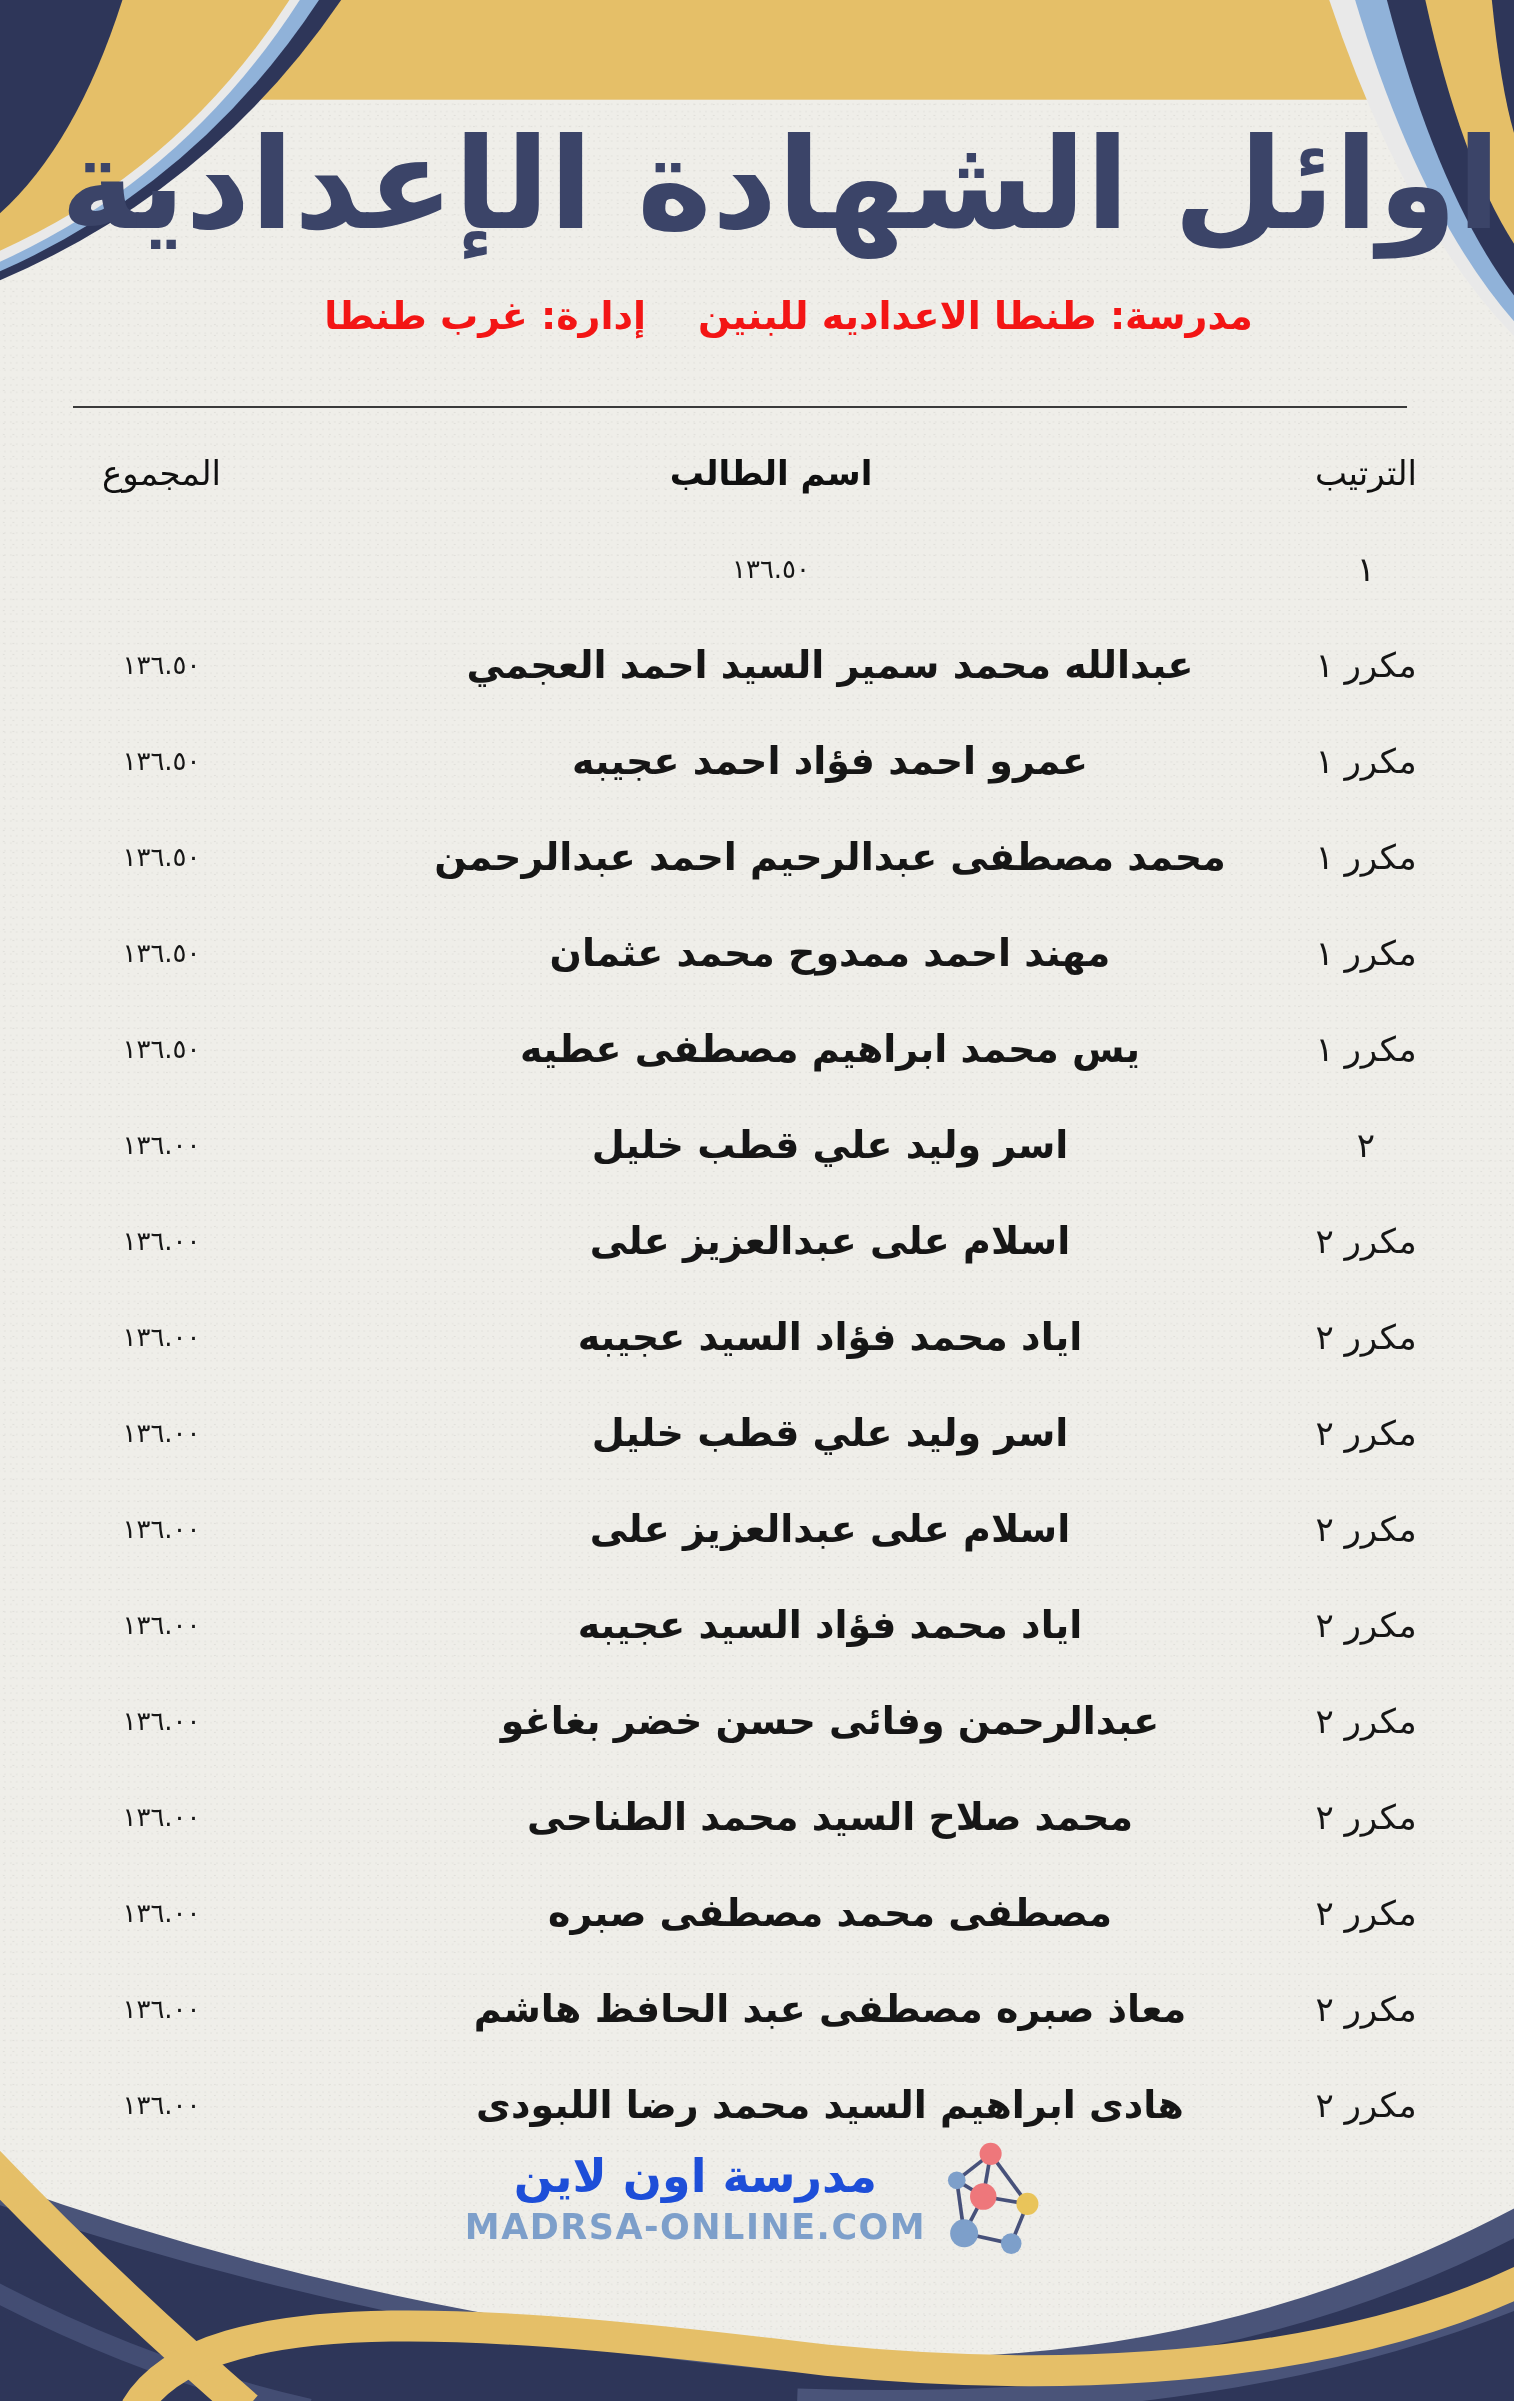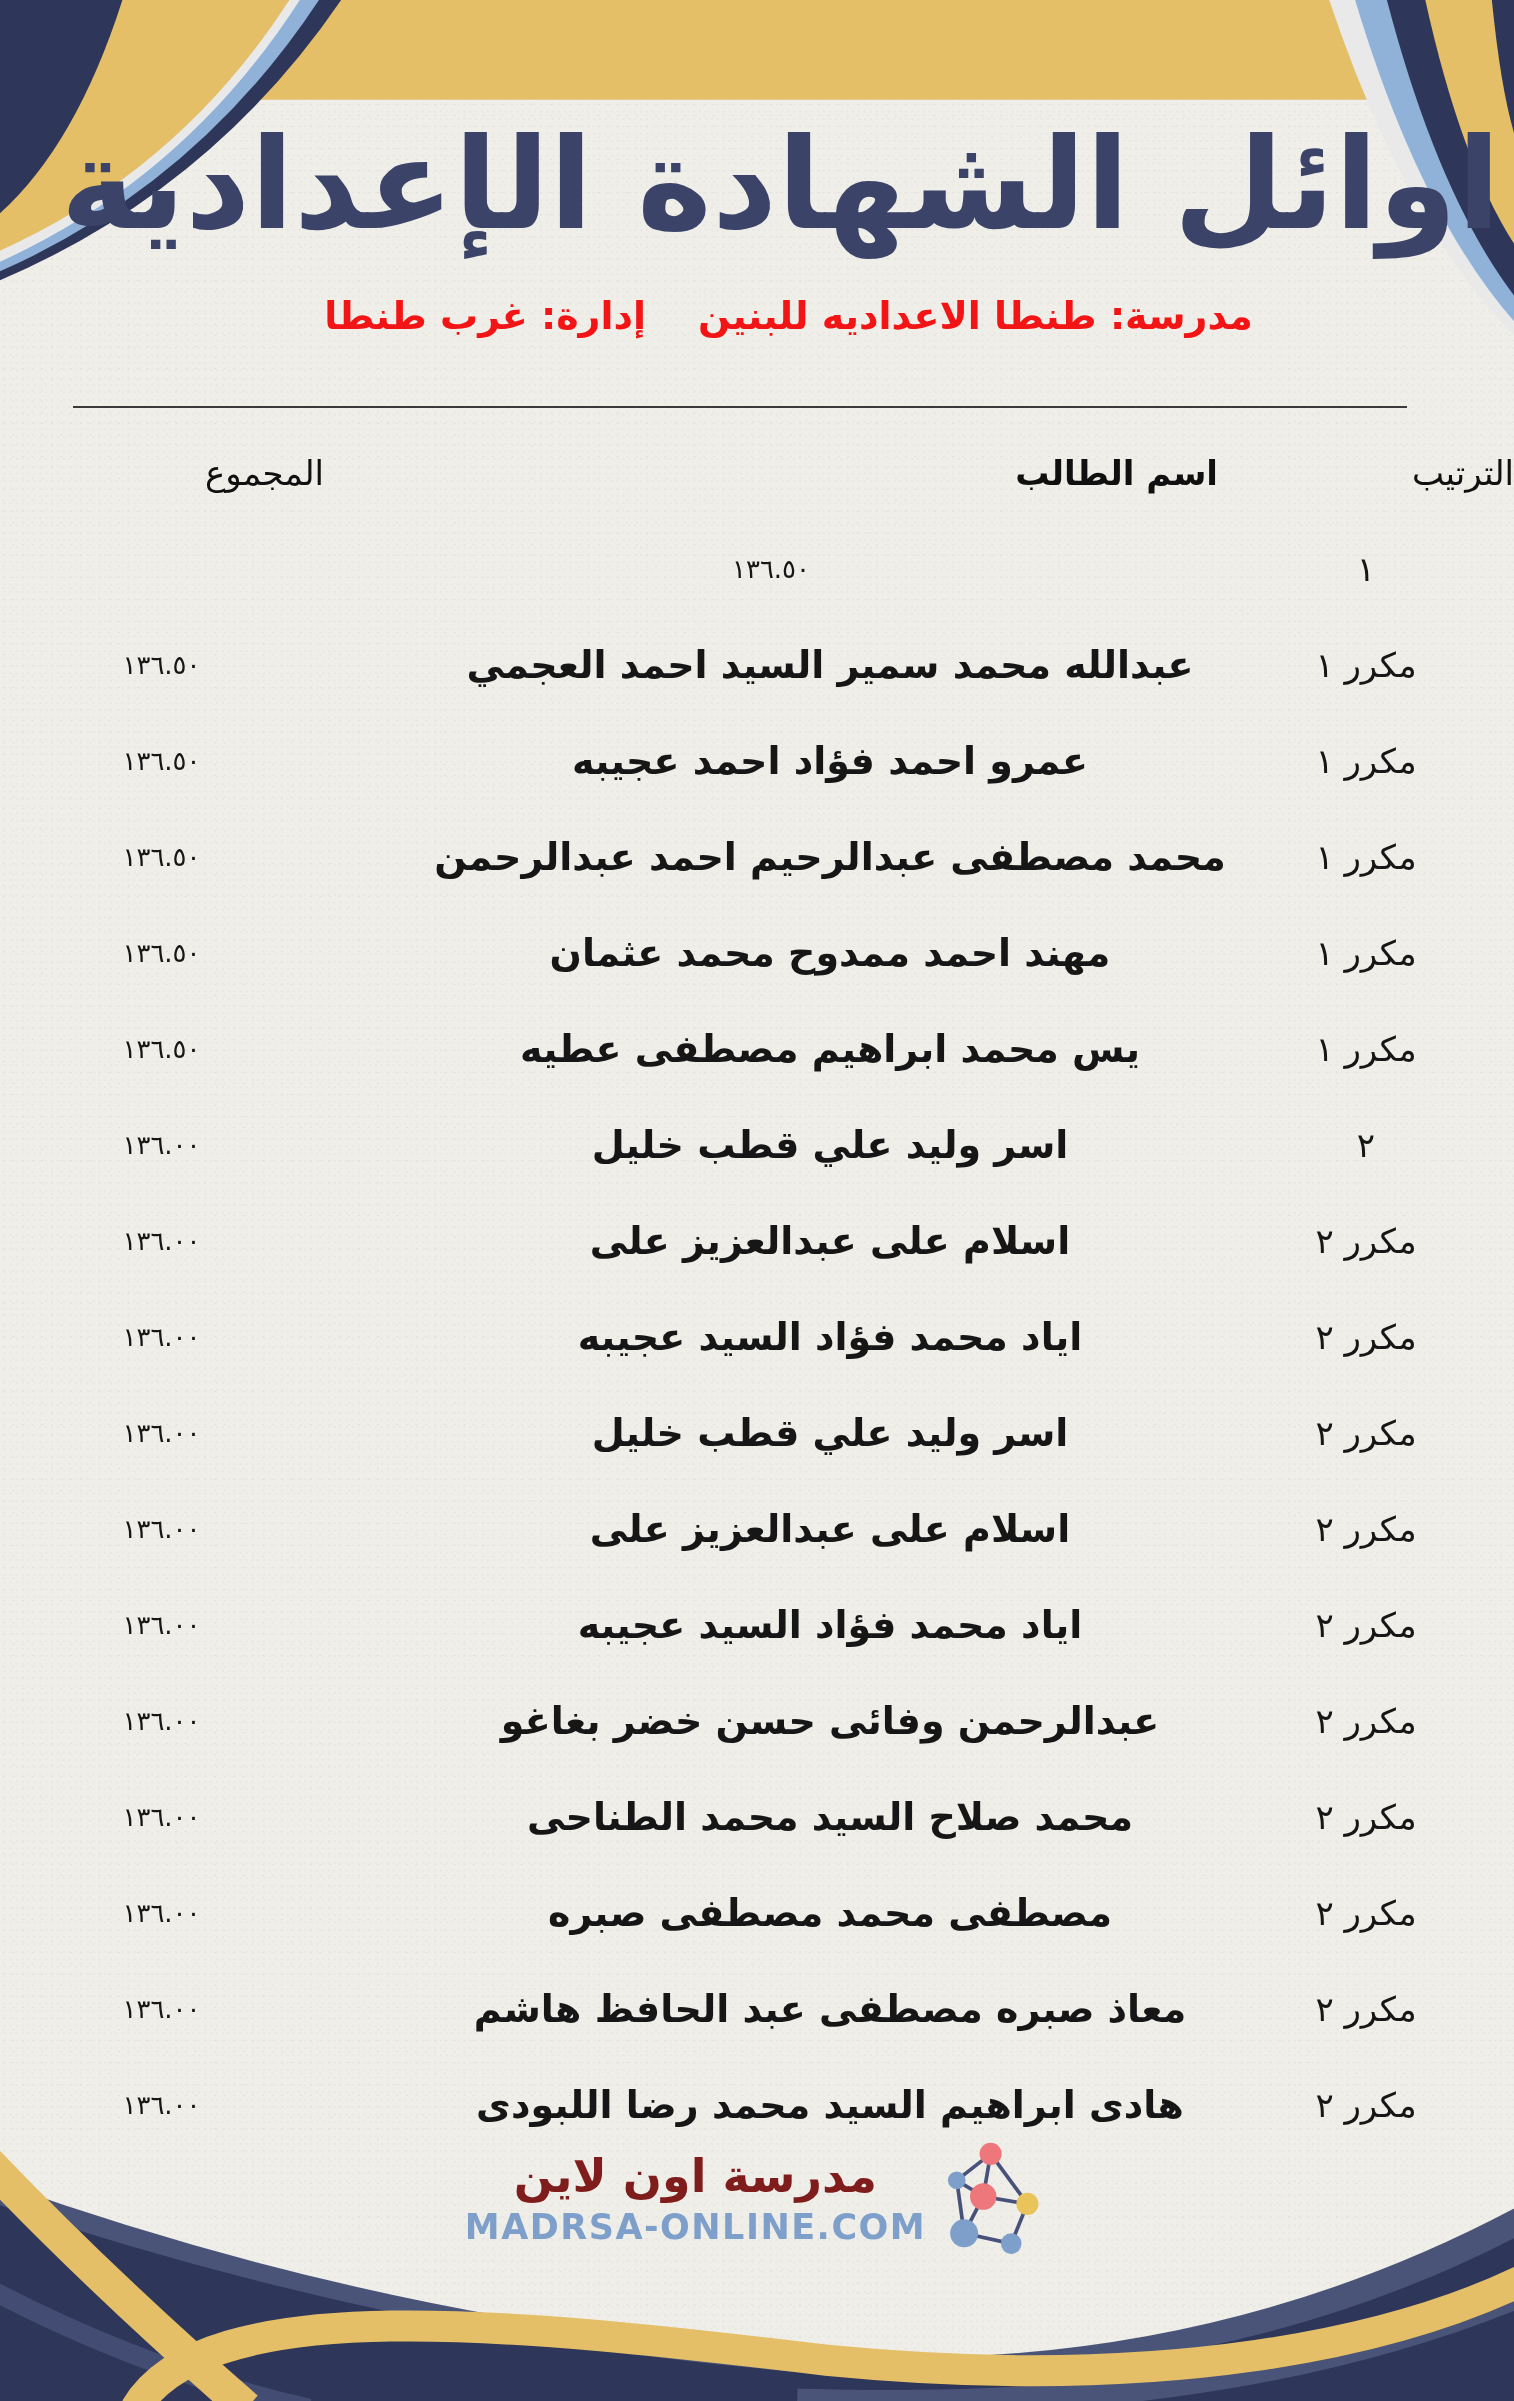--- a/index.html
+++ b/index.html
@@ -64,7 +64,7 @@
   .trow .rank{font-size:34px;}
   .trow .name{font-size:38px;transform:translateX(59px);font-weight:bold;}
   .trow .total{font-size:26px;letter-spacing:0.7px;}
-  .trow.thead .cell{font-size:34px;color:#101010;text-align:right;}
+  .trow.thead .cell{font-size:34px;color:#101010;}
   .trow.thead .name{transform:none;}
 
   .logo{

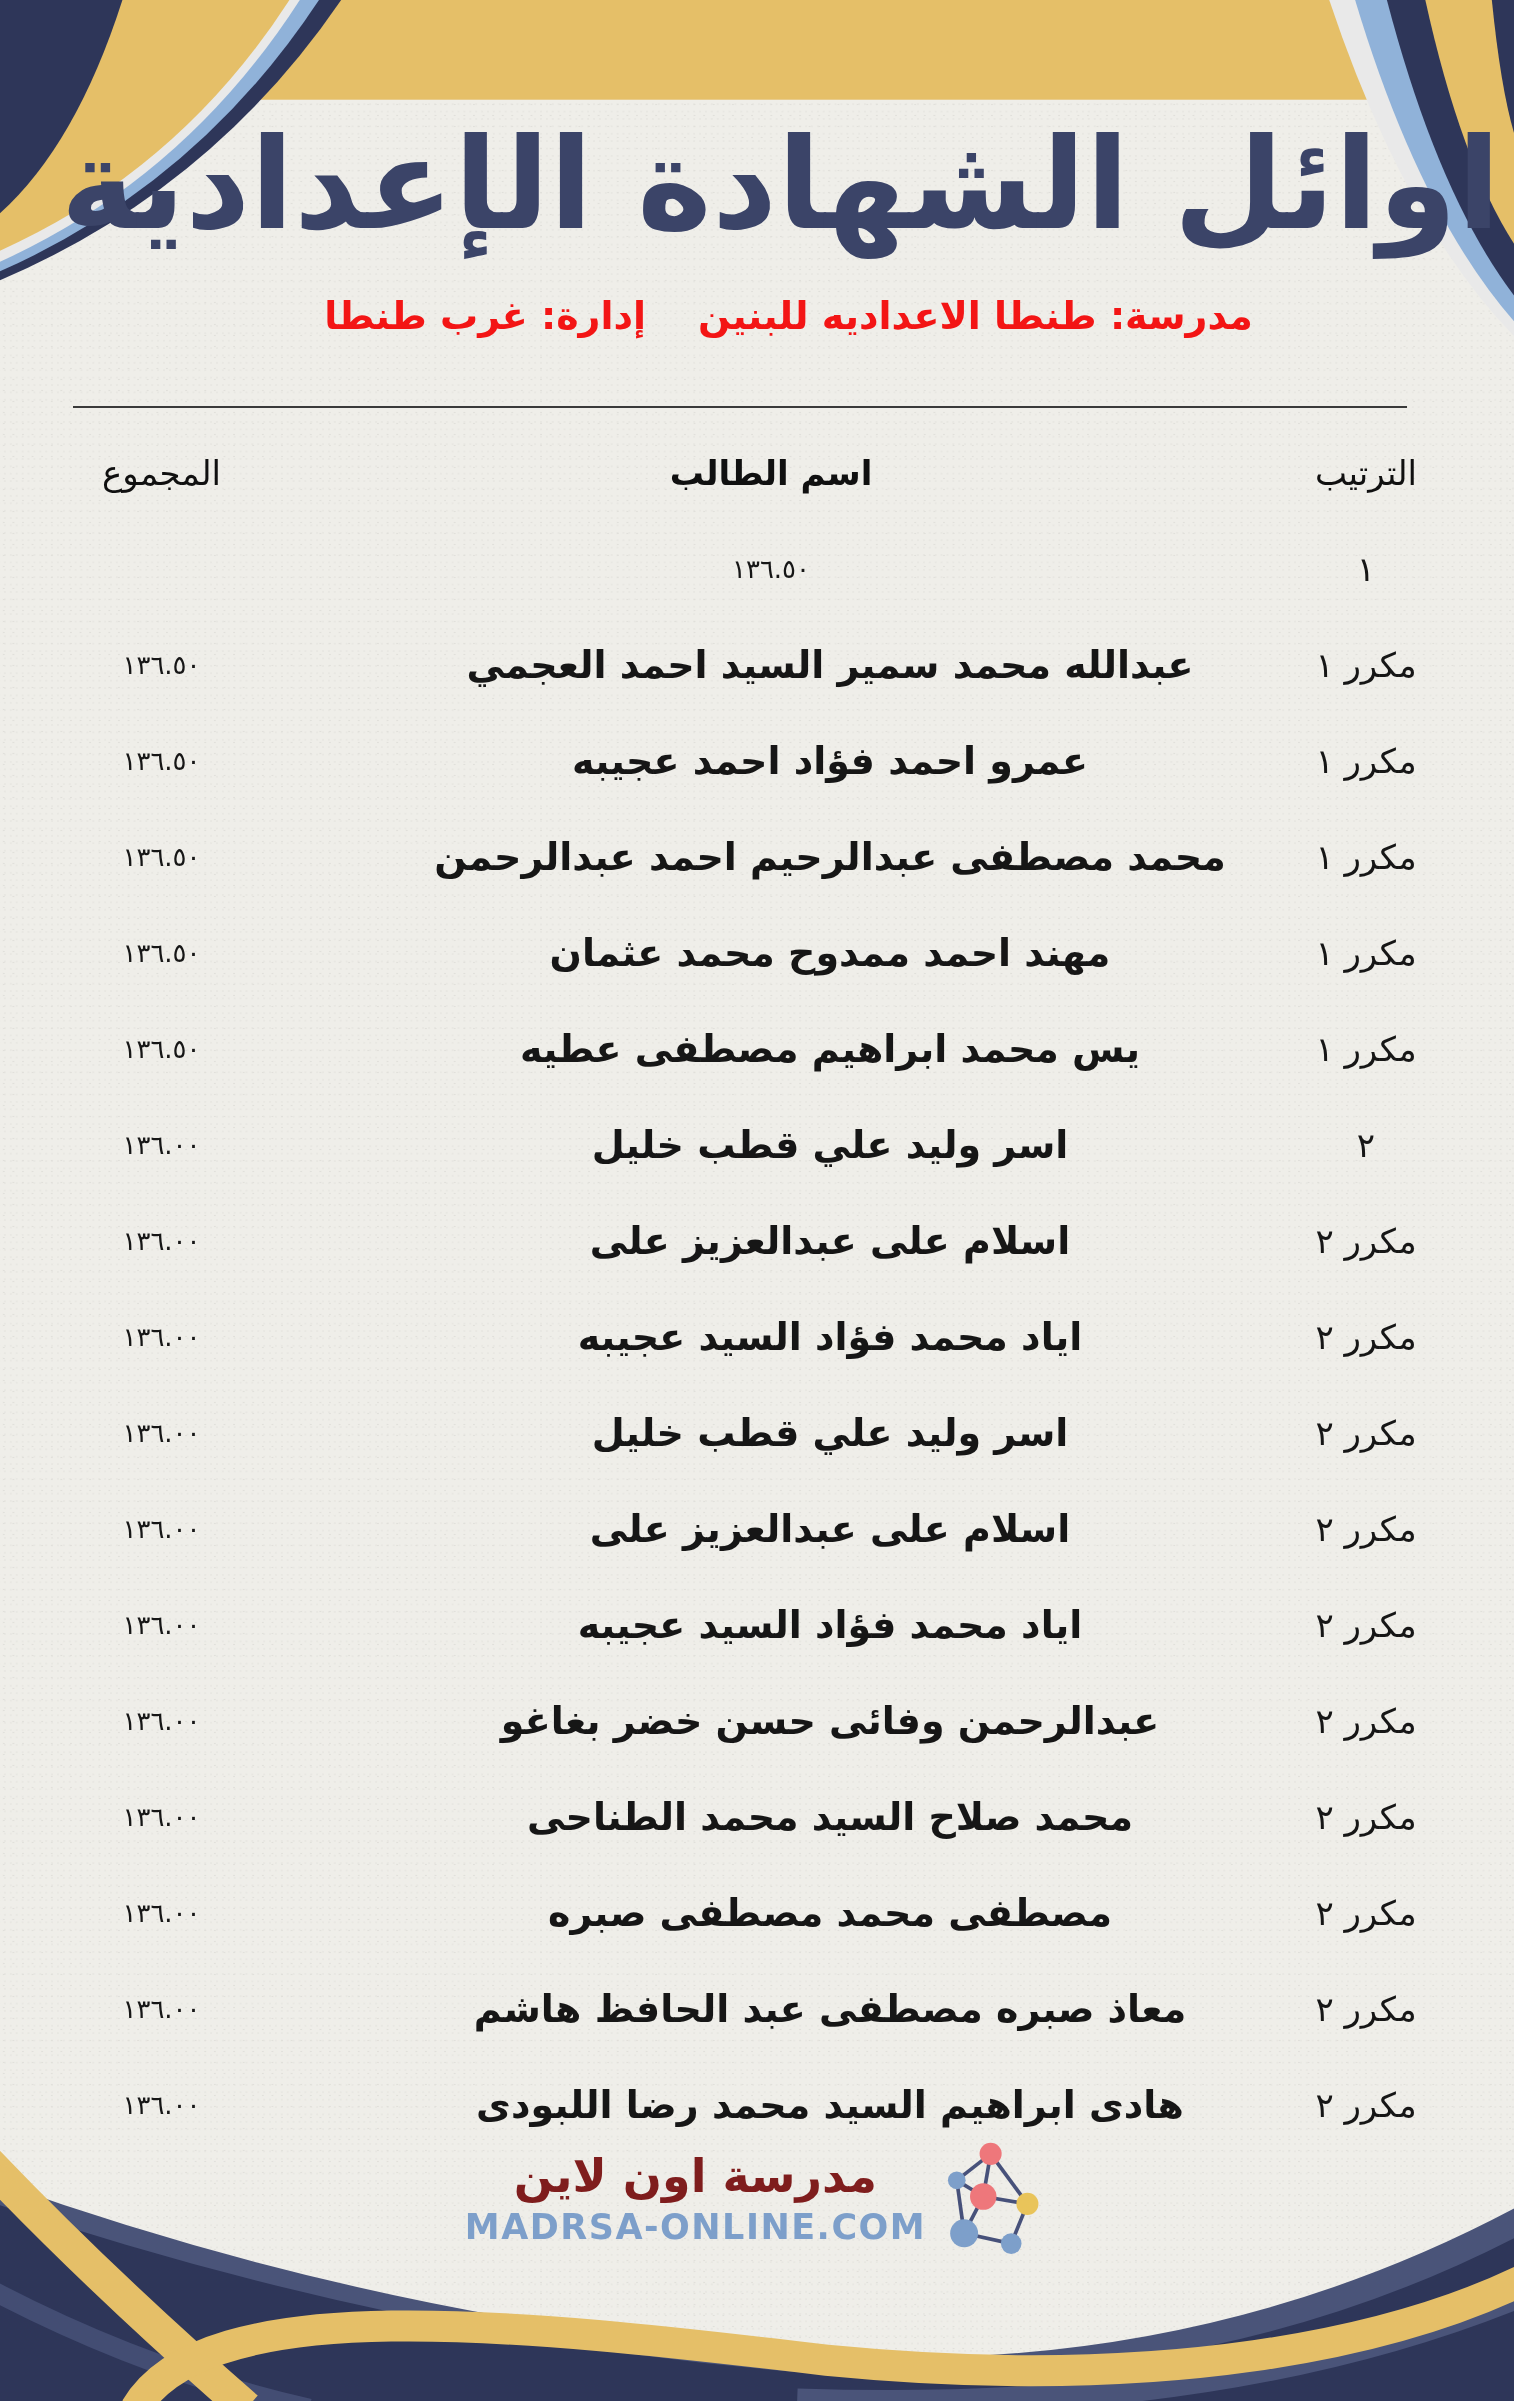--- a/index.html
+++ b/index.html
@@ -74,7 +74,7 @@
   }
   .logo-text{display:flex;flex-direction:column;align-items:center;row-gap:4.4px;}
   .brand-name{
-    font-size:46px;font-weight:bold;color:#7f1d1d;direction:rtl;
+    font-size:46px;font-weight:bold;color:#1d4ed8;direction:rtl;
   }
   .brand-url{
     font-size:35px;font-weight:bold;color:#7d9fca;letter-spacing:1.5px;

